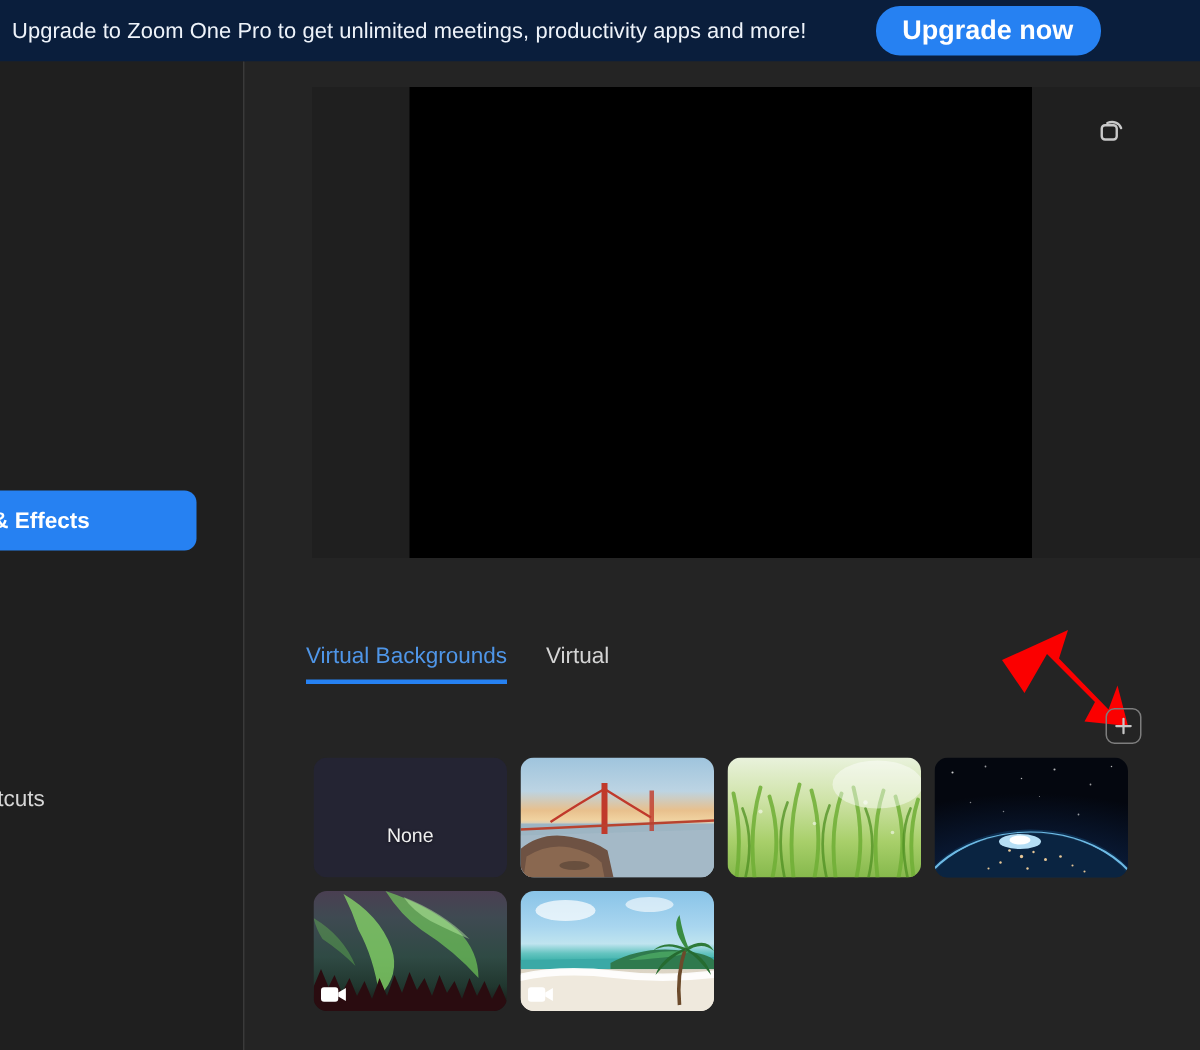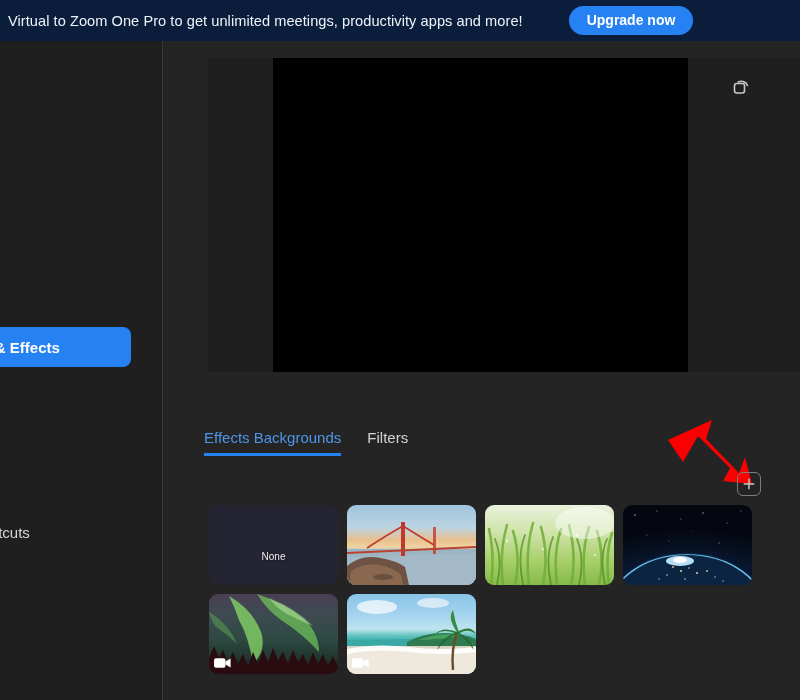--- a/index.html
+++ b/index.html
@@ -203,7 +203,7 @@
 <div id="app">
 
   <div class="banner">
-    <span class="banner-text">Virtual to Zoom One Pro to get unlimited meetings, productivity apps and more!</span>
+    <span class="banner-text">Upgrade to Zoom One Pro to get unlimited meetings, productivity apps and more!</span>
     <button class="banner-btn">Upgrade now</button>
   </div>
 

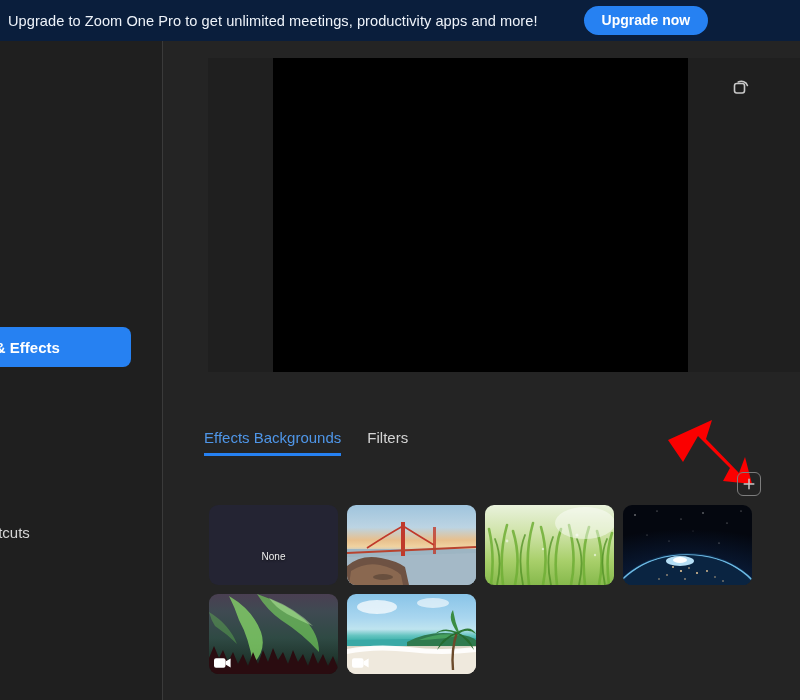--- a/index.html
+++ b/index.html
@@ -44,7 +44,7 @@
     border: none;
     border-radius: 16px;
     font-family: "Liberation Sans", sans-serif;
-    font-size: 14px;
+    font-size: 18px;
     font-weight: bold;
     padding: 7px 18px 8px 18px;
     cursor: pointer;

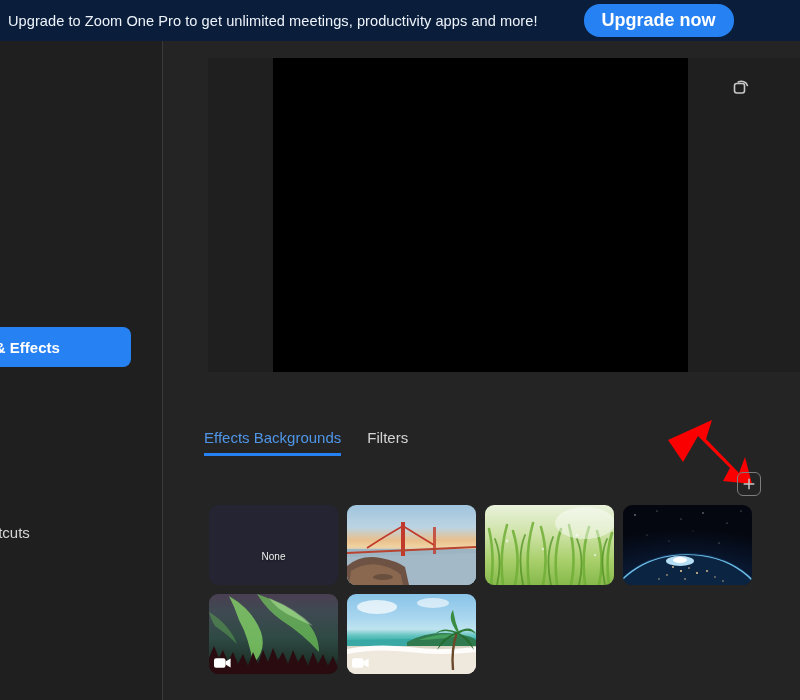--- a/index.html
+++ b/index.html
@@ -231,7 +231,7 @@
     </div>
 
     <div class="tabs">
-      <div class="tab active">Effects Backgrounds</div>
+      <div class="tab active">Virtual Backgrounds</div>
       <div class="tab">Filters</div>
     </div>
 

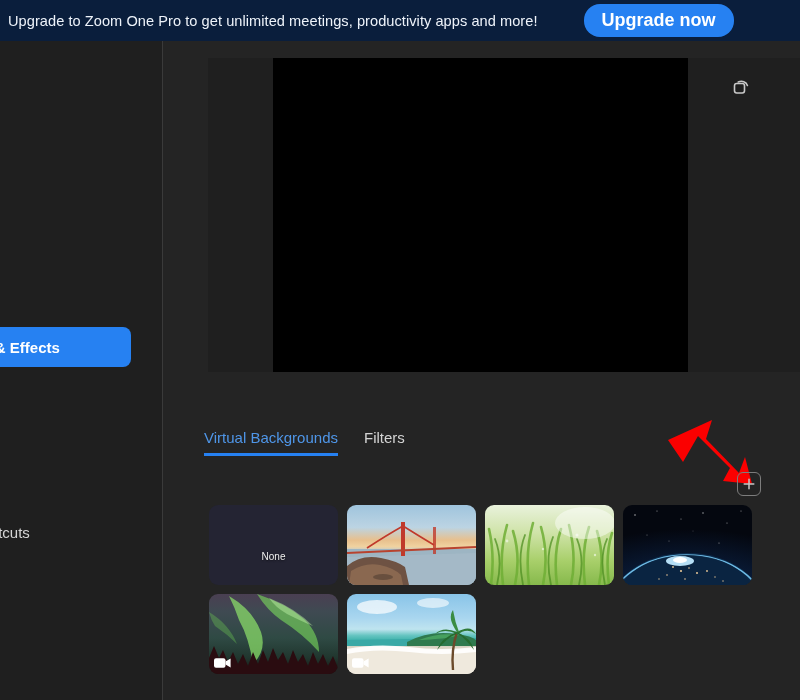--- a/index.html
+++ b/index.html
@@ -232,7 +232,7 @@
 
     <div class="tabs">
       <div class="tab active">Virtual Backgrounds</div>
-      <div class="tab">Filters</div>
+      <div class="tab">Virtual</div>
     </div>
 
     <div class="red-arrow">

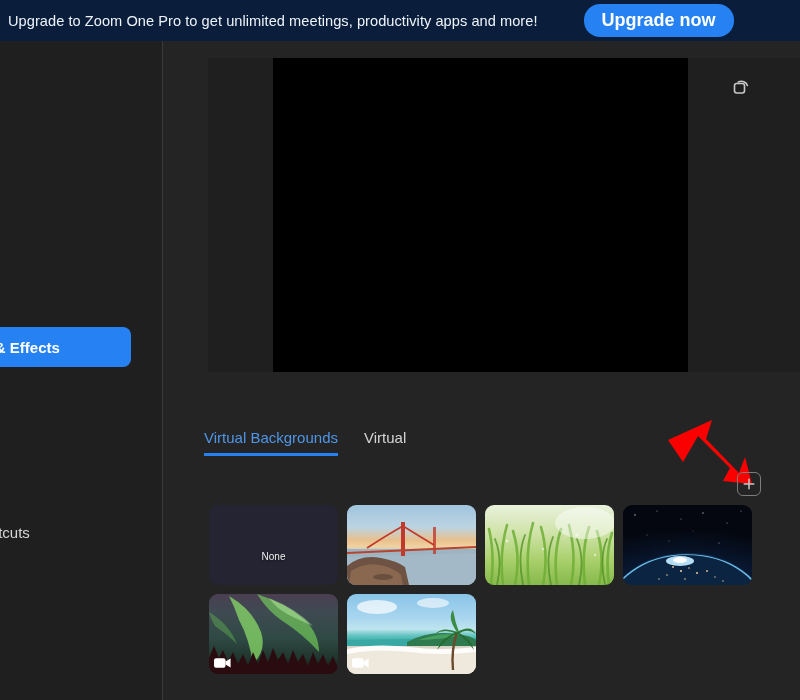--- a/index.html
+++ b/index.html
@@ -181,7 +181,7 @@
   .thumb-label {
     position: relative;
     z-index: 2;
-    font-size: 10px;
+    font-size: 13px;
     color: #f0f0f0;
     text-shadow: 0 1px 2px rgba(0,0,0,.5);
     margin-top: 23px;

